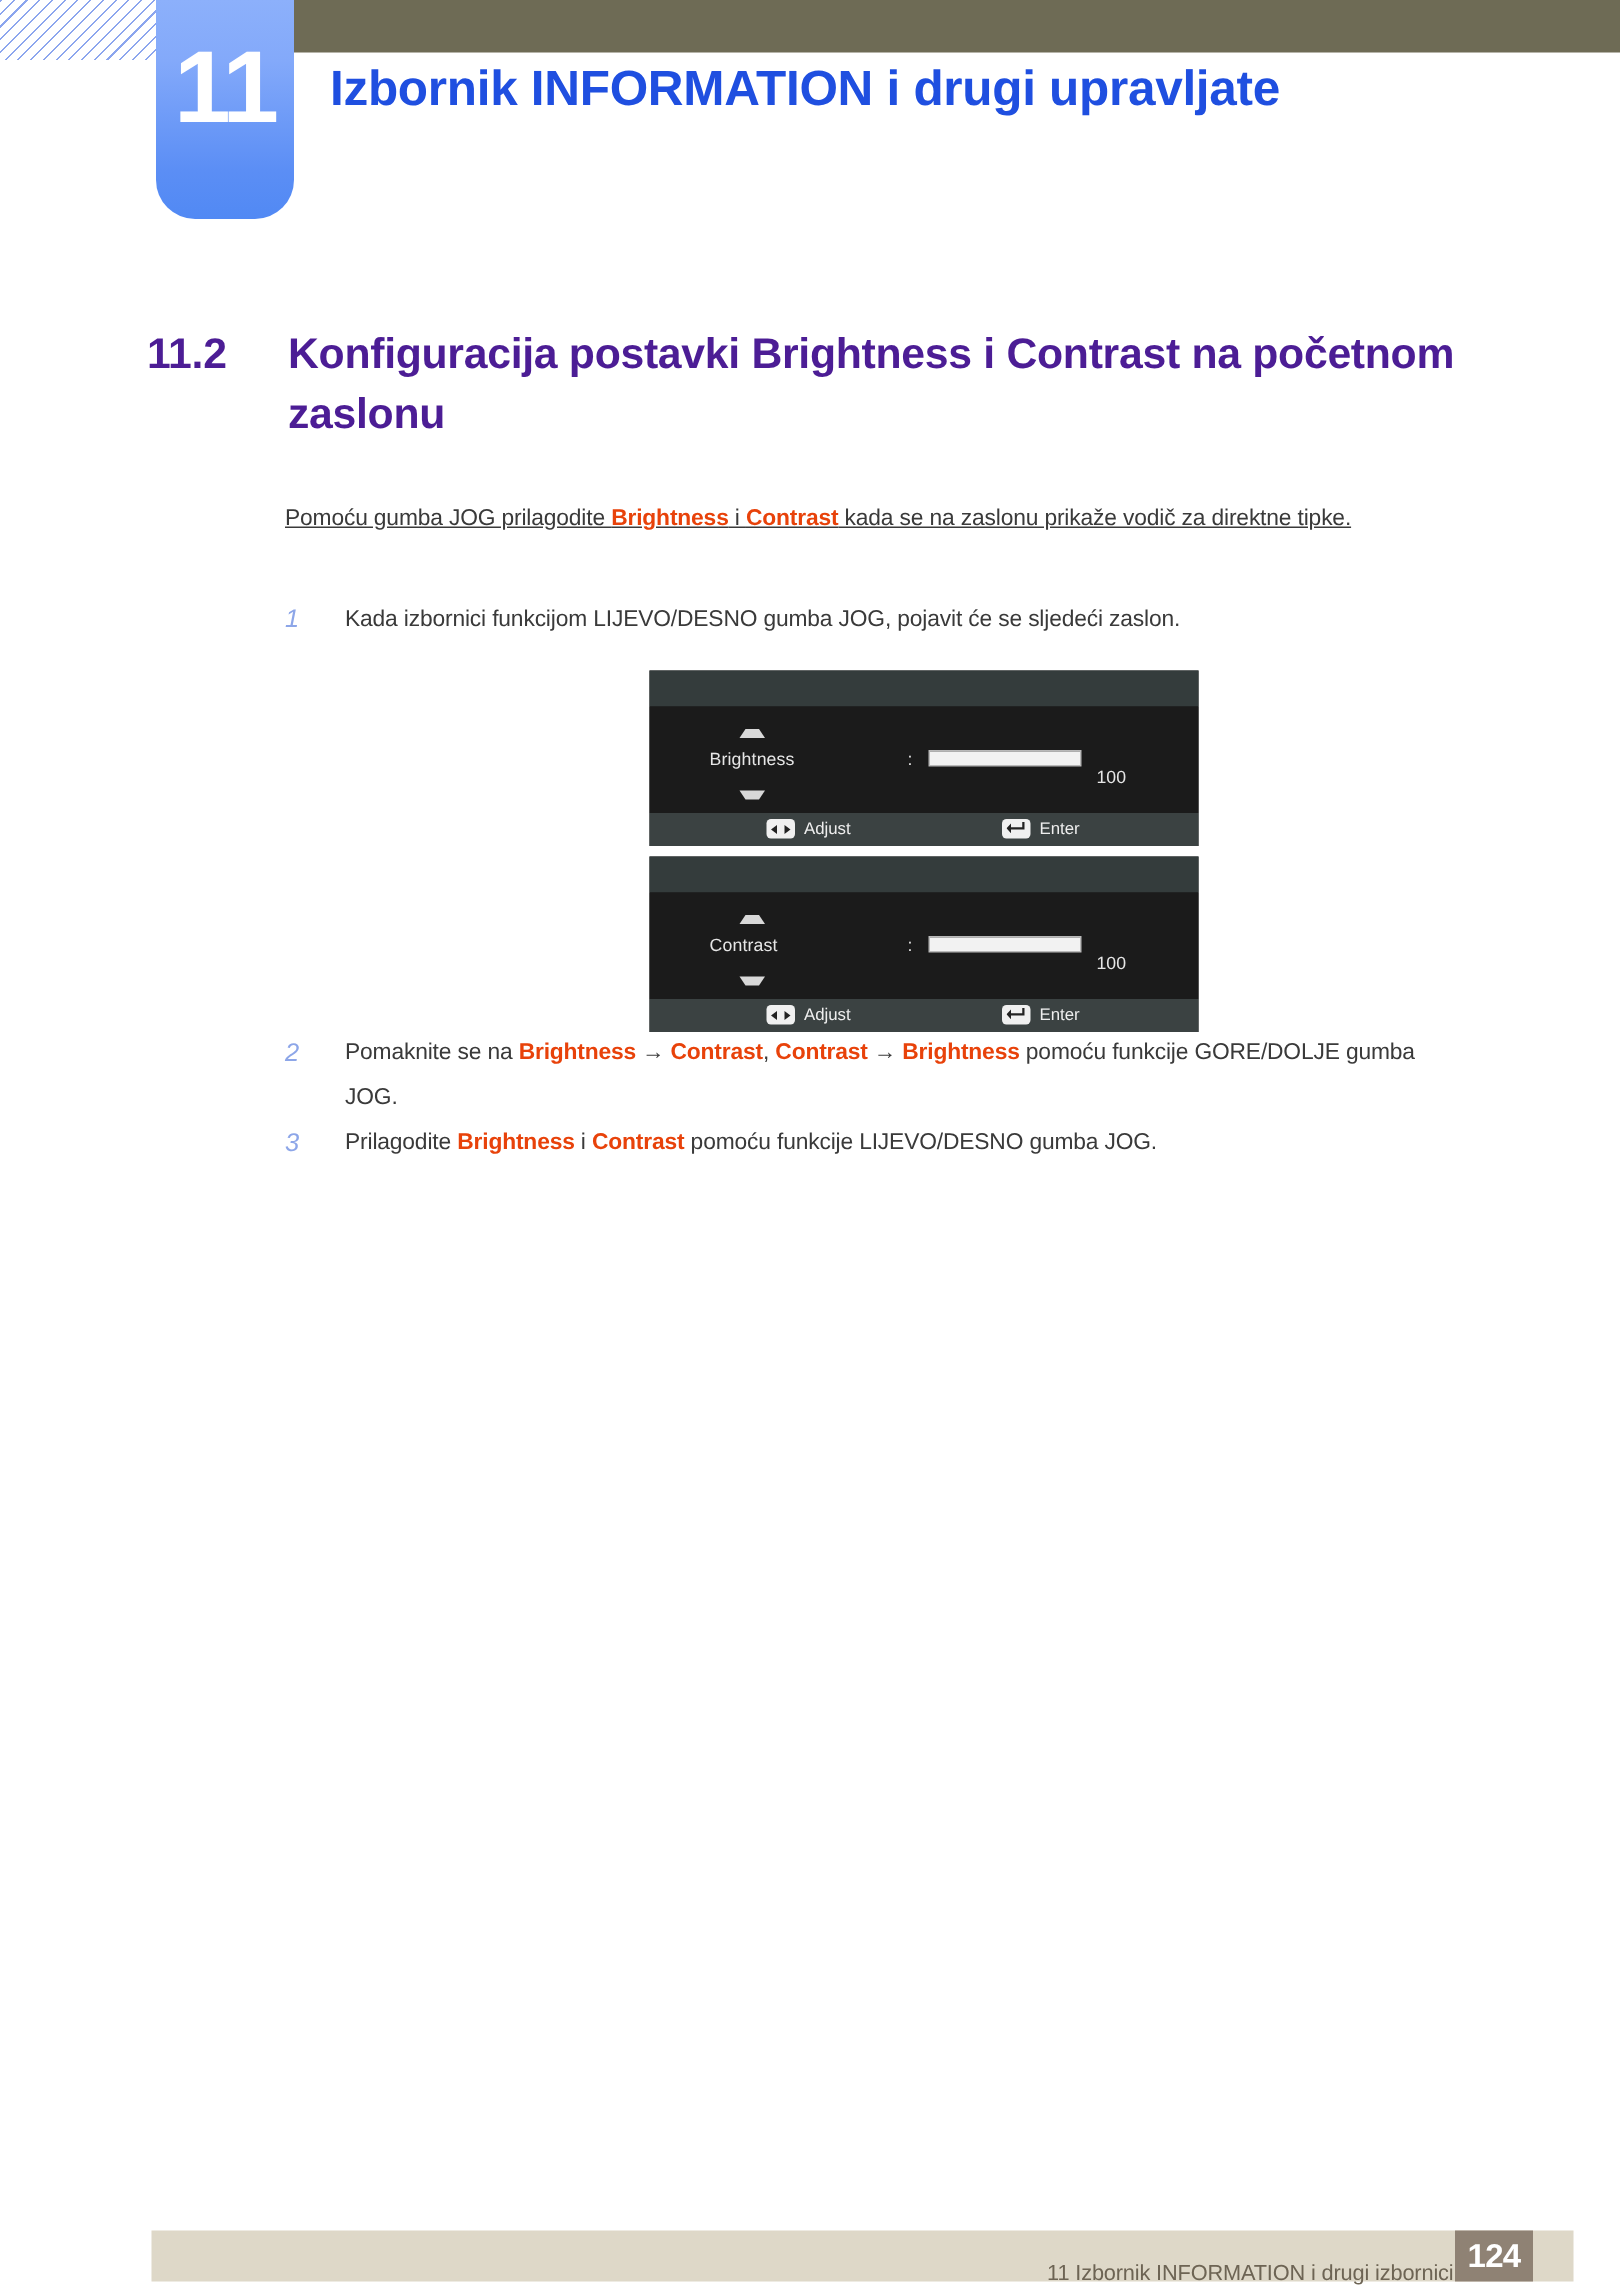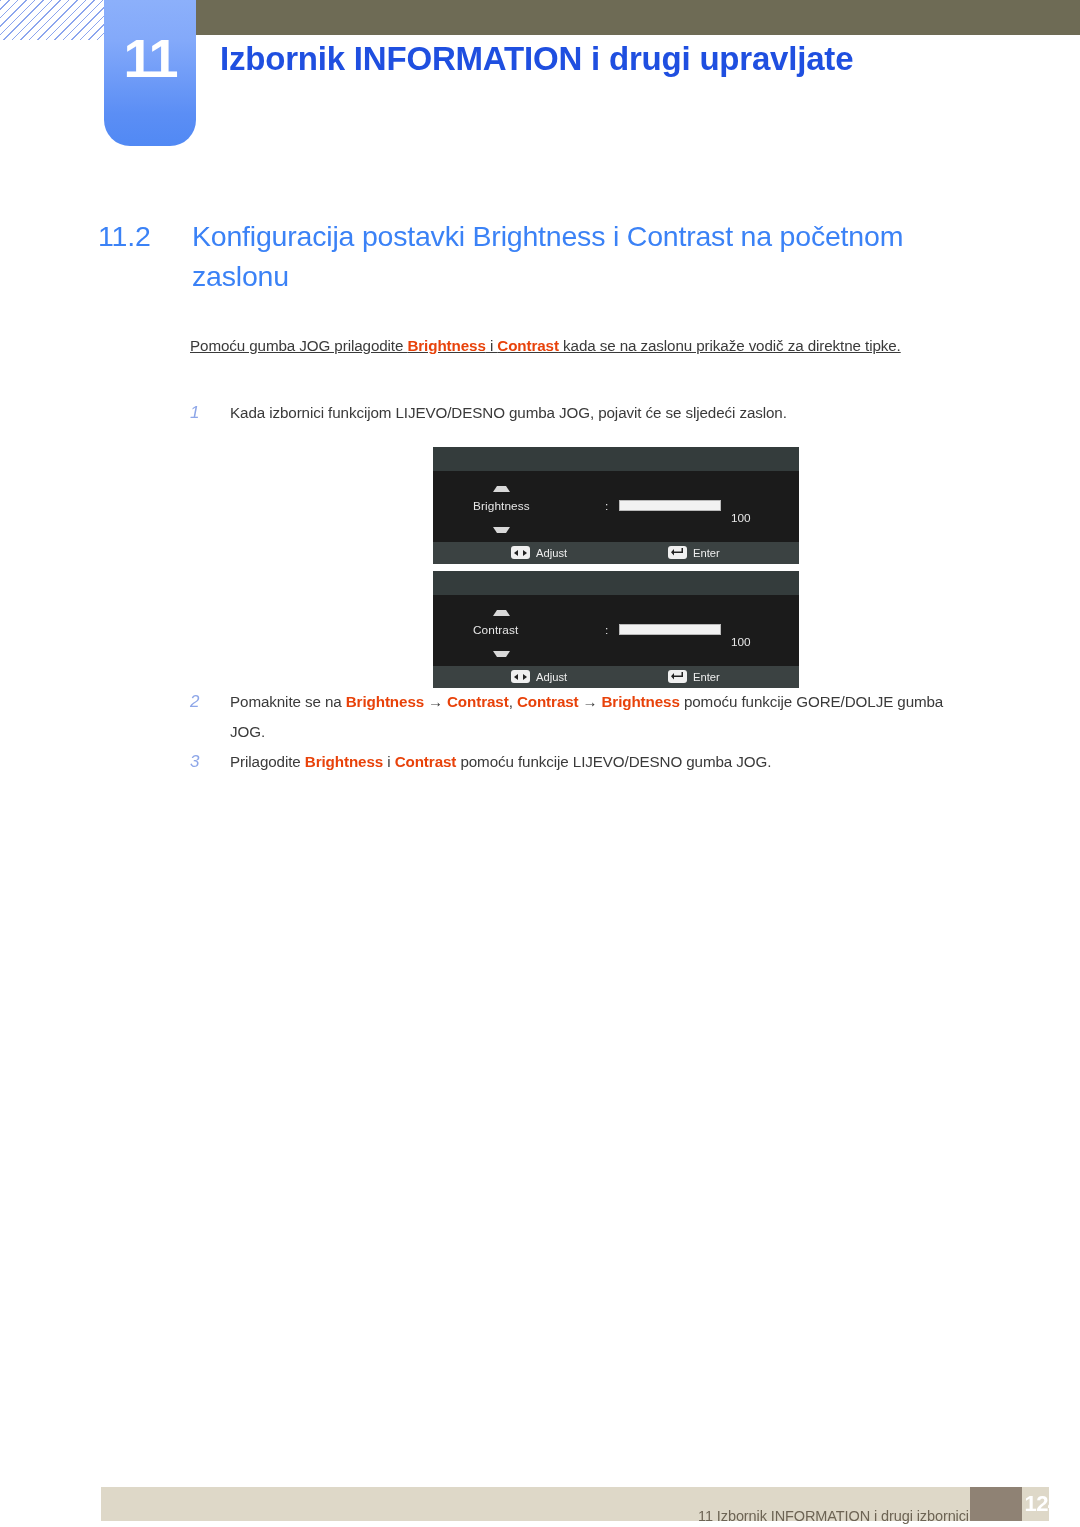--- a/index.html
+++ b/index.html
@@ -60,7 +60,7 @@
     width: 92px;
     text-align: center;
     color: #ffffff;
-    font-size: 54px;
+    font-size: 68px;
     font-weight: bold;
     letter-spacing: -2px;
     line-height: 84px;

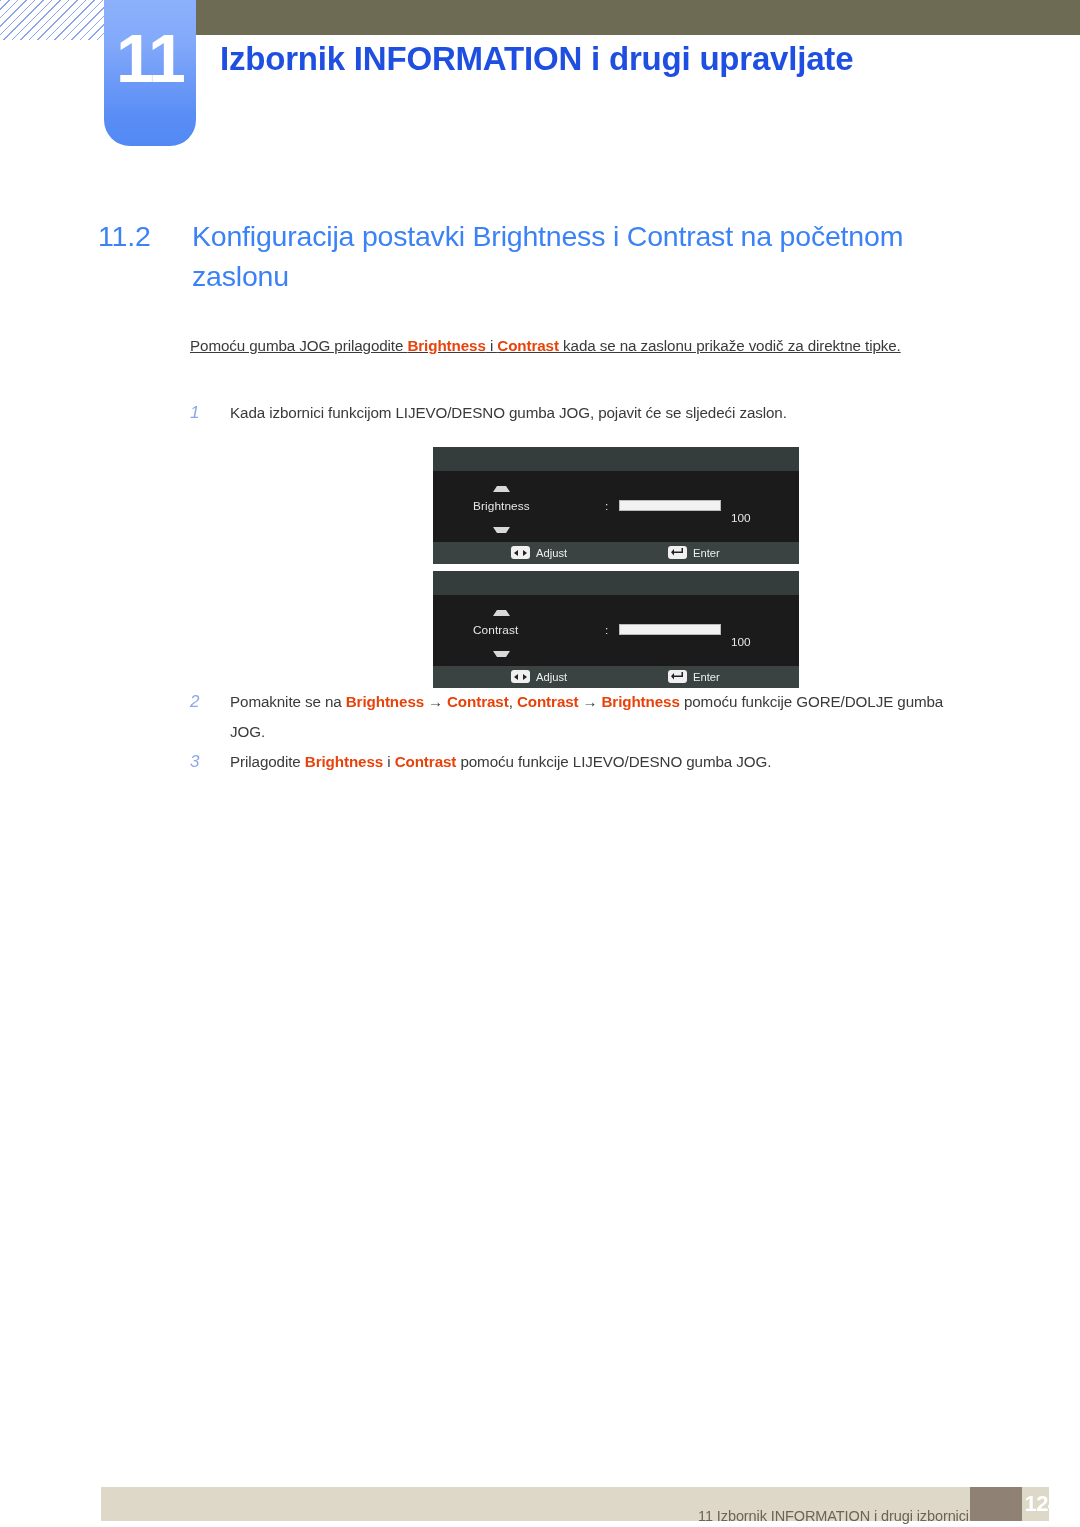--- a/index.html
+++ b/index.html
@@ -82,9 +82,9 @@
     left: 98px;
     top: 216px;
     width: 880px;
-    color: #3b82f6;
+    color: #4c1d95;
     font-size: 28.5px;
-    font-weight: normal;
+    font-weight: bold;
     line-height: 40px;
     letter-spacing: -0.2px;
   }

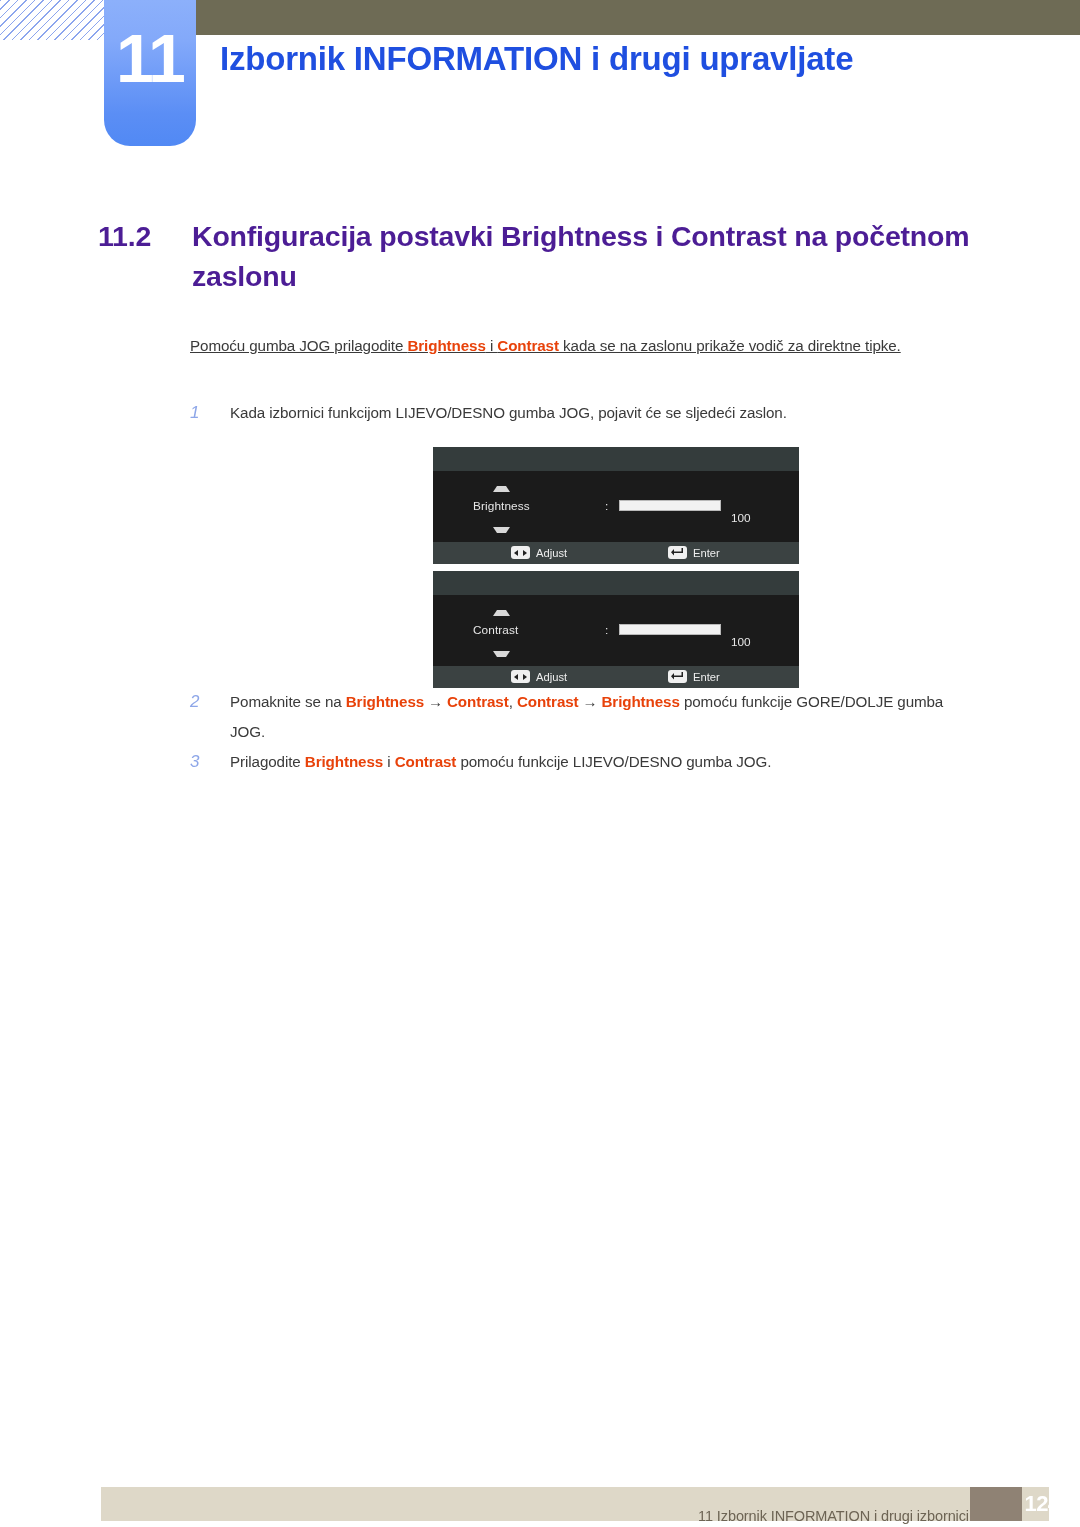--- a/index.html
+++ b/index.html
@@ -303,7 +303,6 @@
     font-size: 22px;
     font-weight: bold;
     letter-spacing: -0.5px;
-    padding-left: 46px;
   }
 </style>
 </head>

